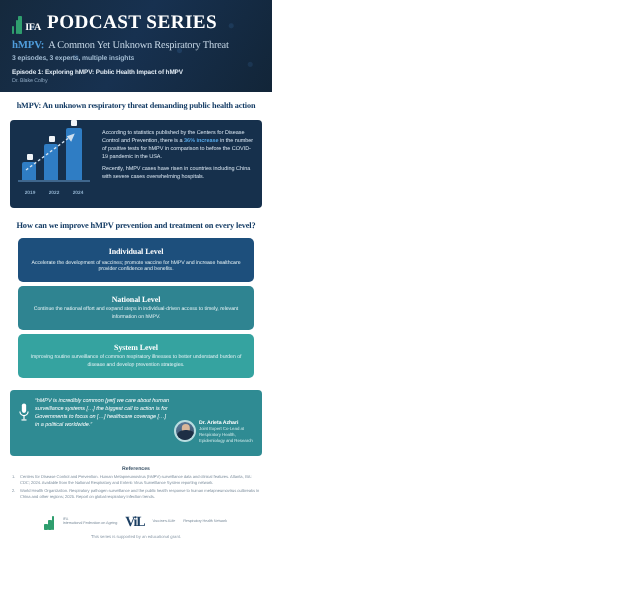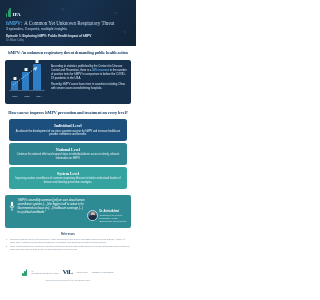--- a/index.html
+++ b/index.html
@@ -264,6 +264,7 @@
       <span class="ifa-bar ifa-b3"></span>
     </span>
     <span class="ifa-text">IFA</span>
+    <span class="podcast-title">PODCAST SERIES</span>
   </div>
   <div class="subtitle-row">
     <span class="subtitle-strong">hMPV:</span>

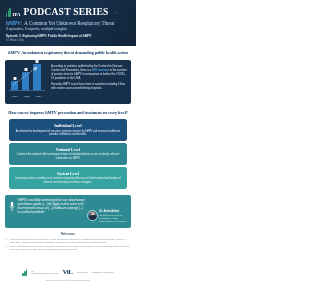--- a/index.html
+++ b/index.html
@@ -231,7 +231,7 @@
   .ref-num { flex:0 0 2.5px; }
   .logos {
     display:flex; align-items:center; justify-content:center;
-    gap:4px; margin-top:18px;
+    gap:4px; margin-top:7px;
   }
   .logo-ifa { display:flex; align-items:flex-end; gap:.5px; height:7px; }
   .logo-ifa .lb { width:1.3px; background:#2f9e6e; border-radius:.4px; }

